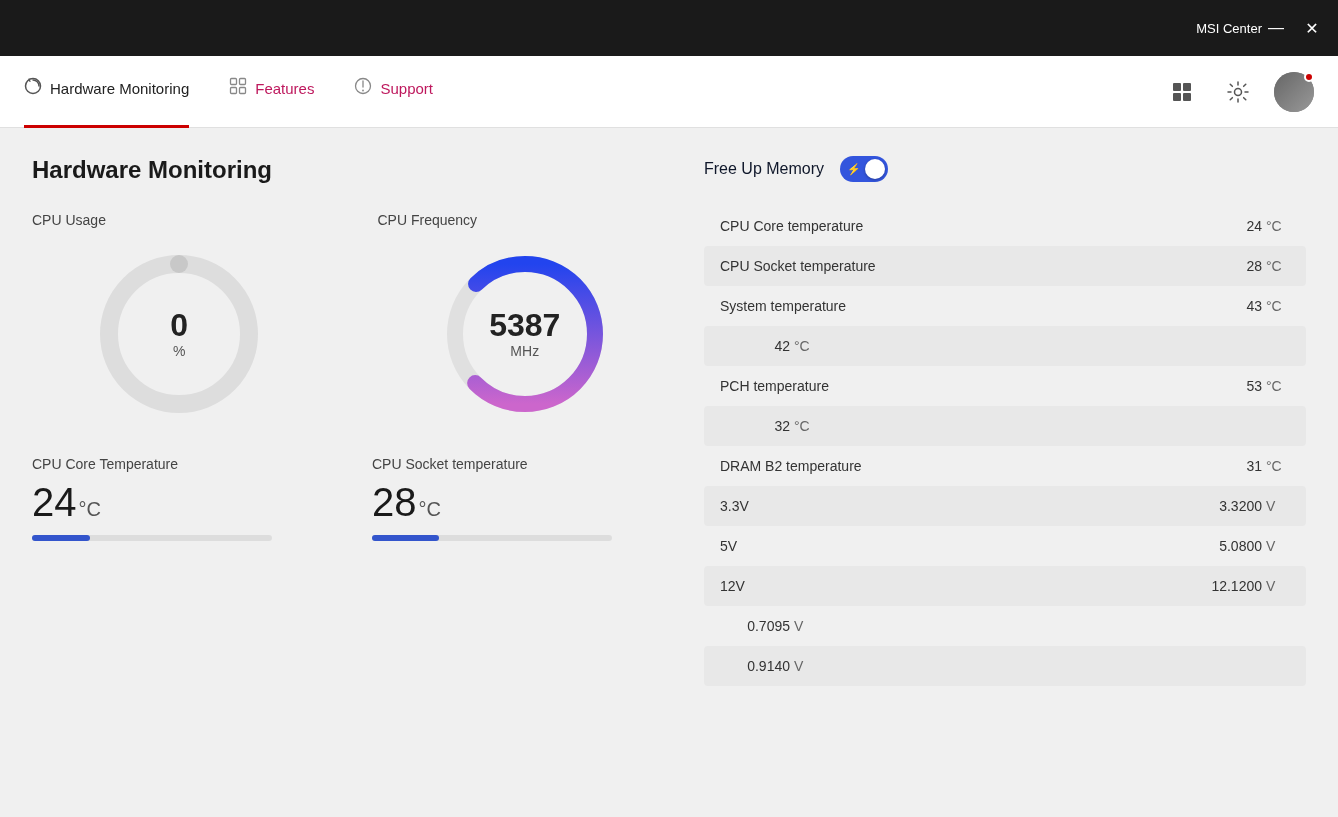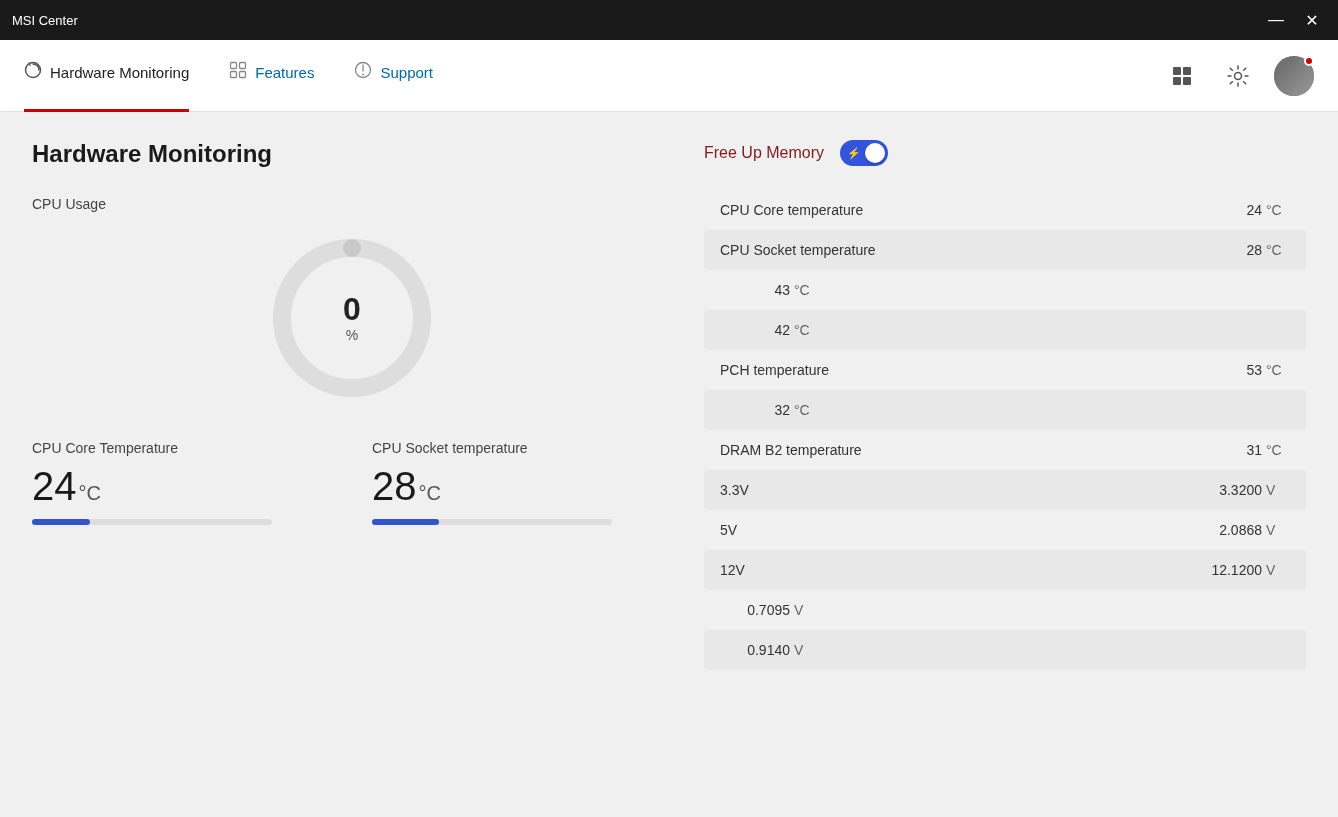--- a/index.html
+++ b/index.html
@@ -8,10 +8,10 @@
     
     .title-bar {
       background: #1a1a1a;
-      height: 40px;
+      height: 56px;
       display: flex;
       align-items: center;
-      justify-content: space-between;
+      justify-content: flex-end;
       padding: 0 12px;
       color: white;
       font-size: 13px;

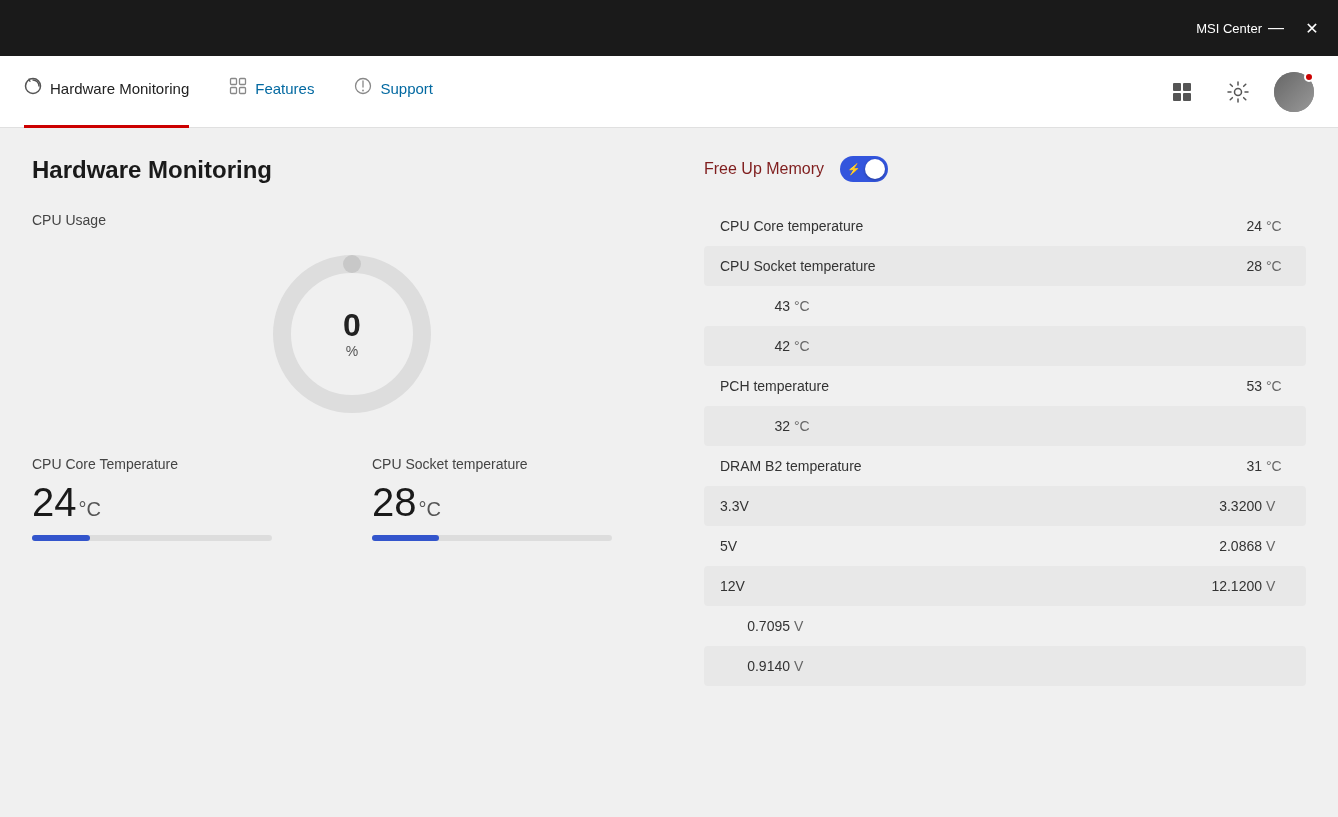--- a/index.html
+++ b/index.html
@@ -43,7 +43,7 @@
     .nav-item {
       display: flex; align-items: center; gap: 8px;
       font-size: 15px;
-      color: #0369a1;
+      color: #be185d;
       cursor: pointer;
       padding-bottom: 4px;
       border-bottom: 3px solid transparent;

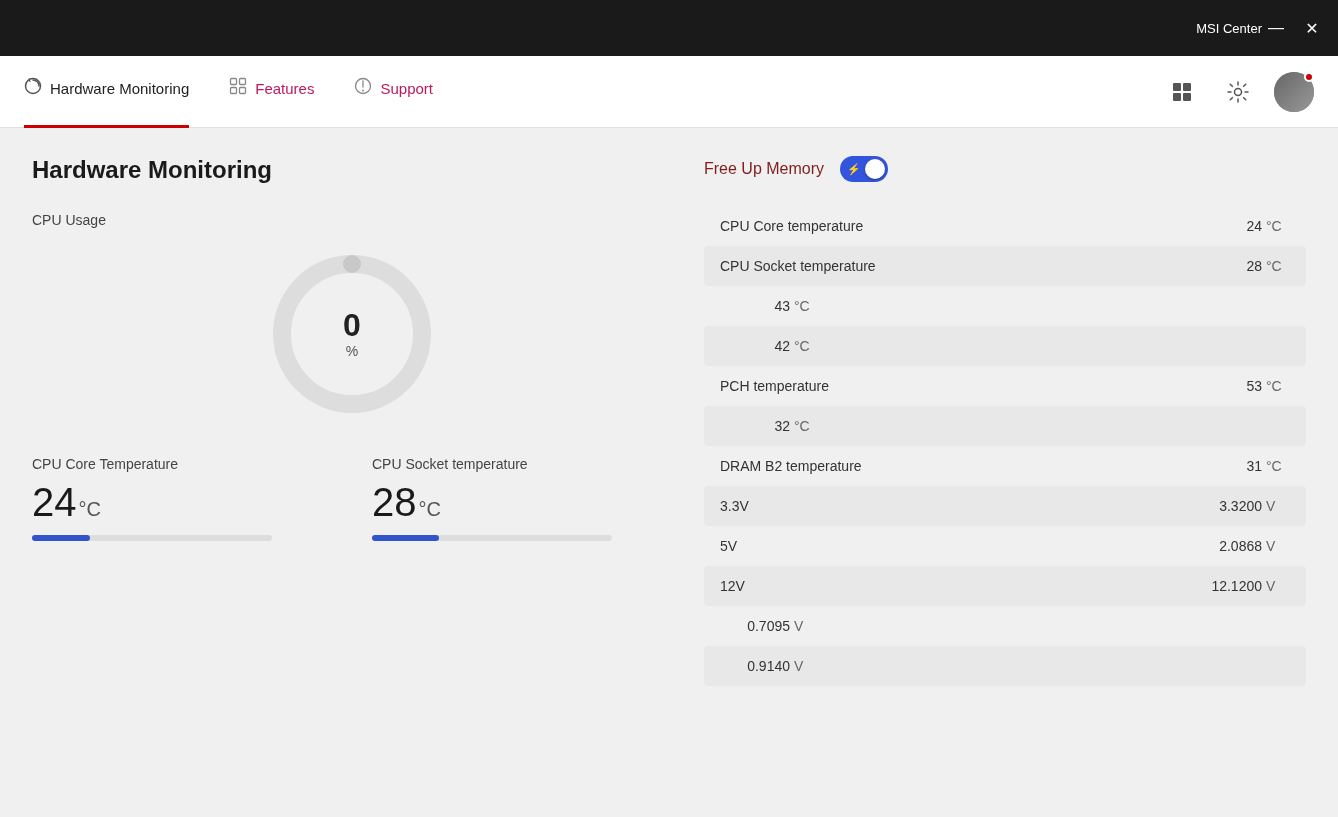--- a/index.html
+++ b/index.html
@@ -175,7 +175,7 @@
       gap: 16px;
       margin-bottom: 24px;
     }
-    .free-memory-label { font-size: 16px; color: #7f1d1d; font-weight: 500; }
+    .free-memory-label { font-size: 16px; color: #0f172a; font-weight: 500; }
     .toggle-switch {
       width: 48px; height: 26px;
       background: #3355dd;

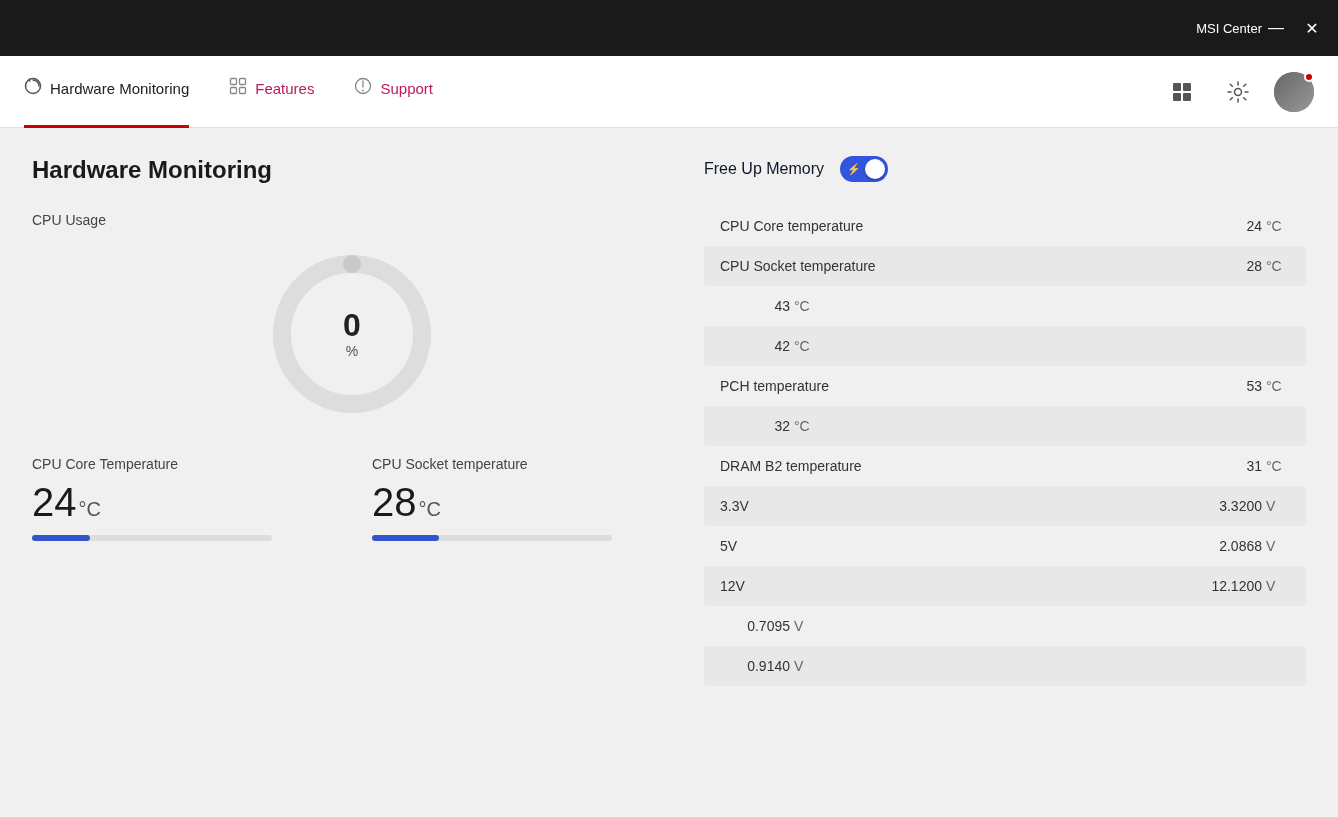--- a/index.html
+++ b/index.html
@@ -303,6 +303,30 @@
         </div>
       </div>
 
+      <div class="gauge-container">
+        <div class="gauge-label">CPU Frequency</div>
+        <div class="gauge-wrapper">
+          <div class="donut">
+            <svg viewBox="0 0 180 180">
+
+              <circle cx="90" cy="90" r="70" fill="none" stroke="#e0e0e0" stroke-width="16"></circle>
+
+              <defs>
+                <linearGradient id="freqGrad" x1="0%" y1="0%" x2="100%" y2="0%">
+                  <stop offset="0%" stop-color="#cc66cc"></stop>
+                  <stop offset="100%" stop-color="#2244ee"></stop>
+                </linearGradient>
+              </defs>
+
+              <circle cx="90" cy="90" r="70" fill="none" stroke="url(#freqGrad)" stroke-width="16" stroke-dasharray="330 110" stroke-dashoffset="55" stroke-linecap="round" transform="rotate(-90 90 90)"></circle>
+            </svg>
+            <div class="donut-center">
+              <div class="donut-value">5387</div>
+              <div class="donut-unit">MHz</div>
+            </div>
+          </div>
+        </div>
+      </div>
     </div>
 
     <div class="temp-cards-row">

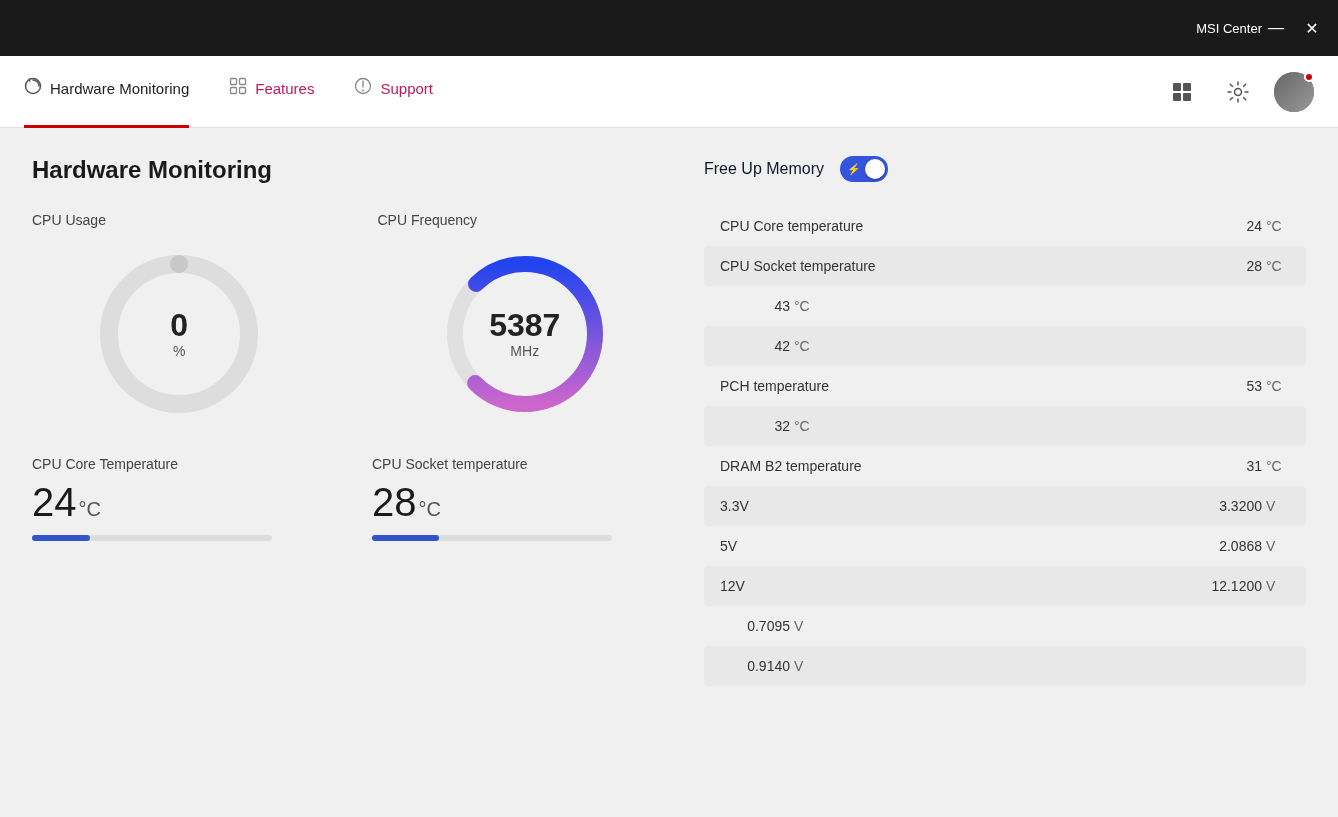--- a/index.html
+++ b/index.html
@@ -375,6 +375,7 @@
     <span class="sensor-unit">°C</span>
   </div>
         <div class="sensor-row">
+    <span class="sensor-name">System temperature</span>
     <span class="sensor-value">43</span>
     <span class="sensor-unit">°C</span>
   </div>

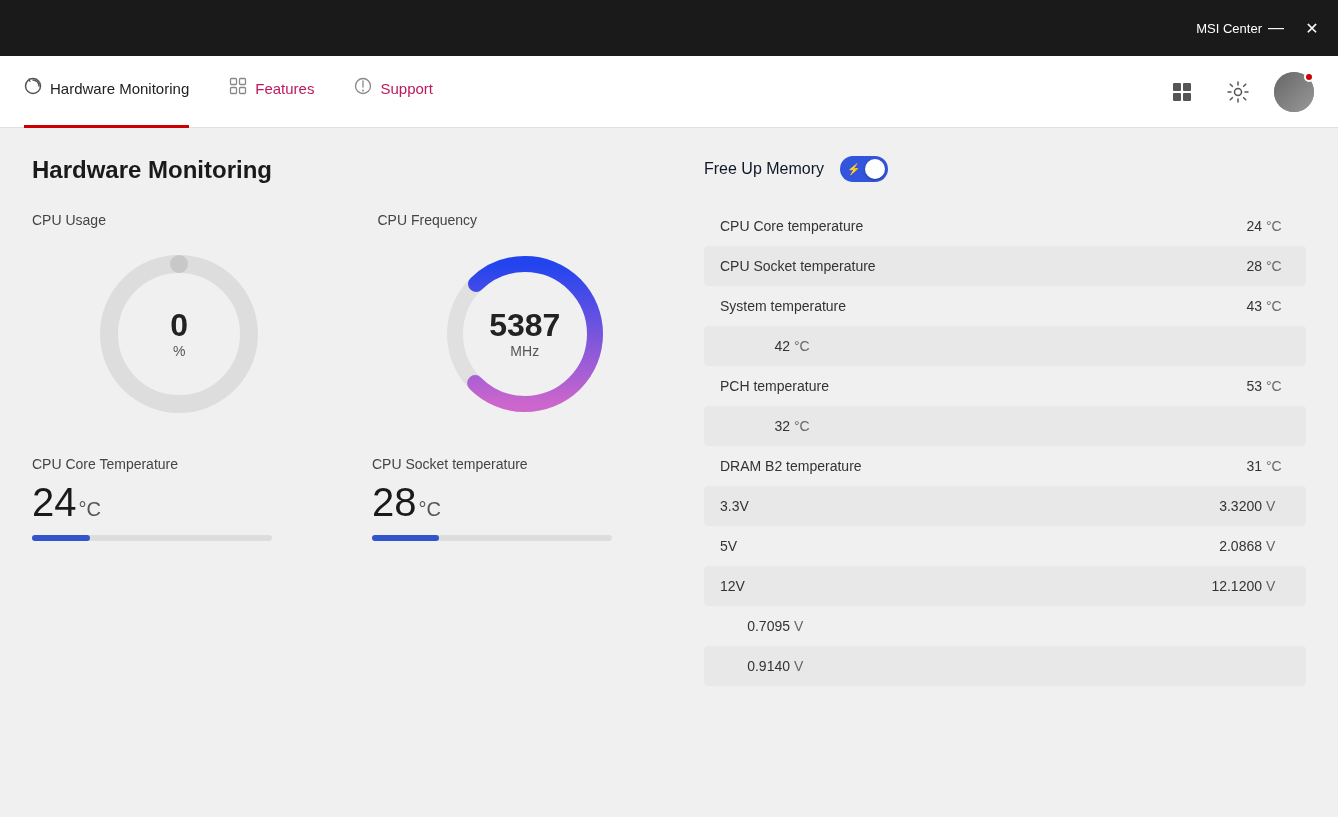--- a/index.html
+++ b/index.html
@@ -404,7 +404,7 @@
   </div>
         <div class="sensor-row">
     <span class="sensor-name">5V</span>
-    <span class="sensor-value">2.0868</span>
+    <span class="sensor-value">5.0800</span>
     <span class="sensor-unit">V</span>
   </div>
         <div class="sensor-row">

